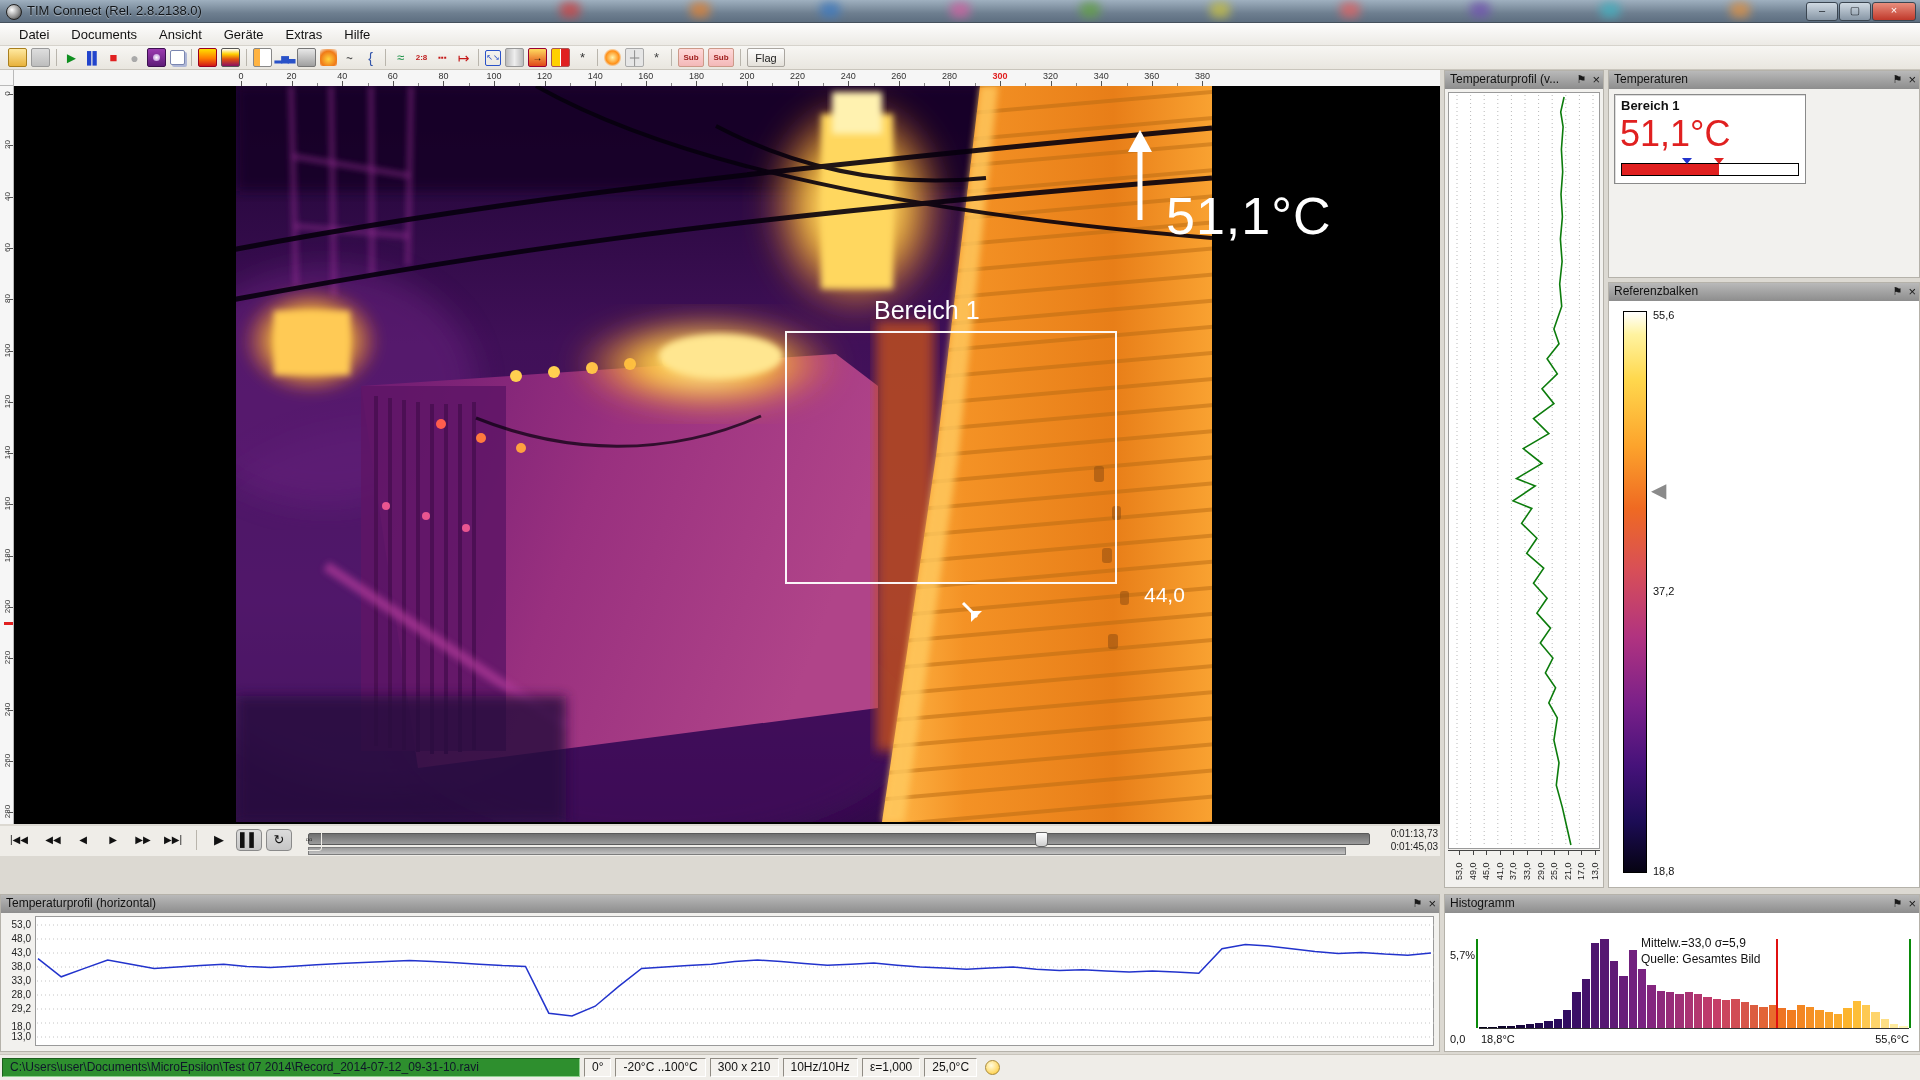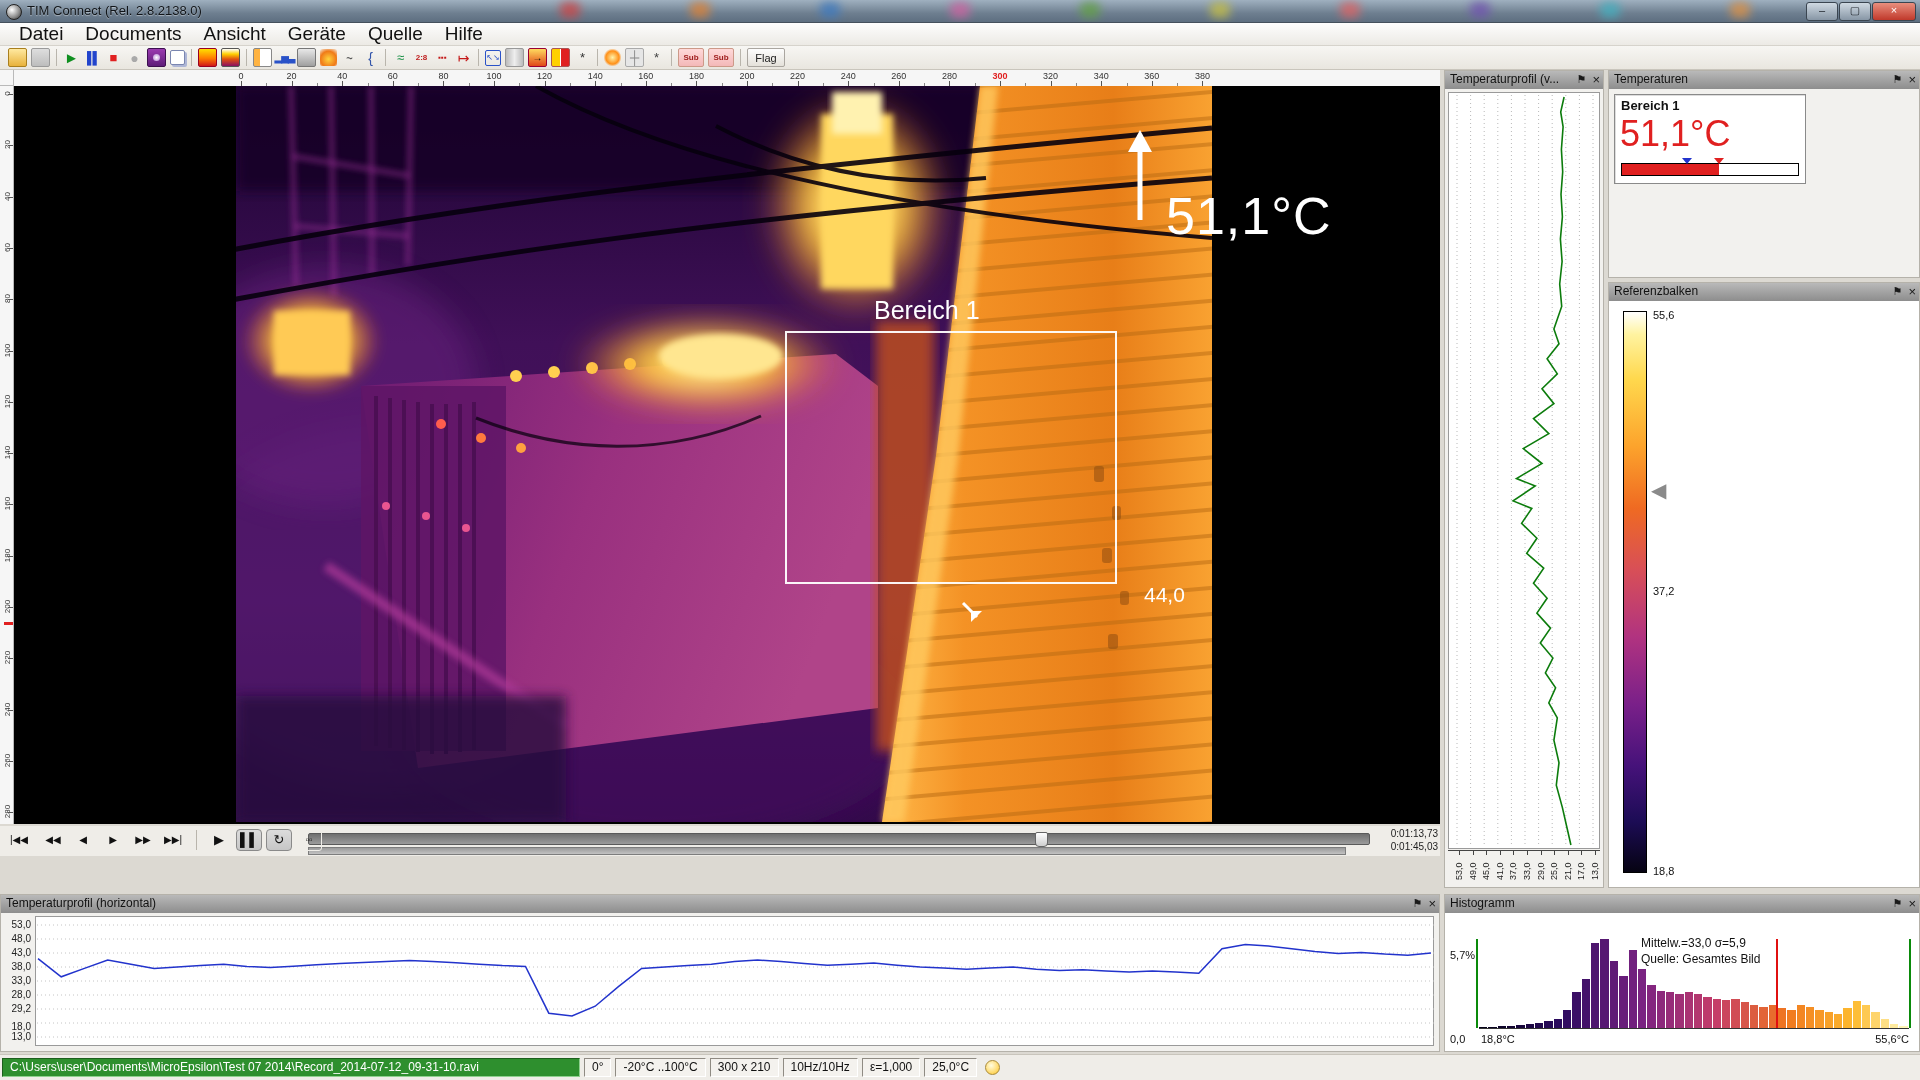--- a/index.html
+++ b/index.html
@@ -14,7 +14,7 @@
   .win-btn.close{background:linear-gradient(#e98f7e,#c0392b);color:#fff;width:42px;}
   
   .menubar{position:absolute;left:0;top:23px;width:1920px;height:23px;background:linear-gradient(#fdfdfd,#eceae5);display:flex;align-items:center;padding-left:8px;box-sizing:border-box;border-bottom:1px solid #d6d3cc;}
-  .menu-item{font-size:19px;padding:18px 11px;color:#111;}
+  .menu-item{font-size:13px;padding:18px 11px;color:#111;}
   .toolbar{position:absolute;left:0;top:46px;width:1920px;height:24px;background:linear-gradient(#f7f6f3,#e9e6df);display:flex;align-items:center;padding-left:6px;box-sizing:border-box;border-bottom:1px solid #c9c5bc;}
   .ti{width:17px;height:17px;margin:0 2px;border-radius:2px;display:flex;align-items:center;justify-content:center;font-size:11px;position:relative;flex:none;}
   .tsep{width:1px;height:17px;background:#b9b5ac;margin:0 4px;flex:none;}

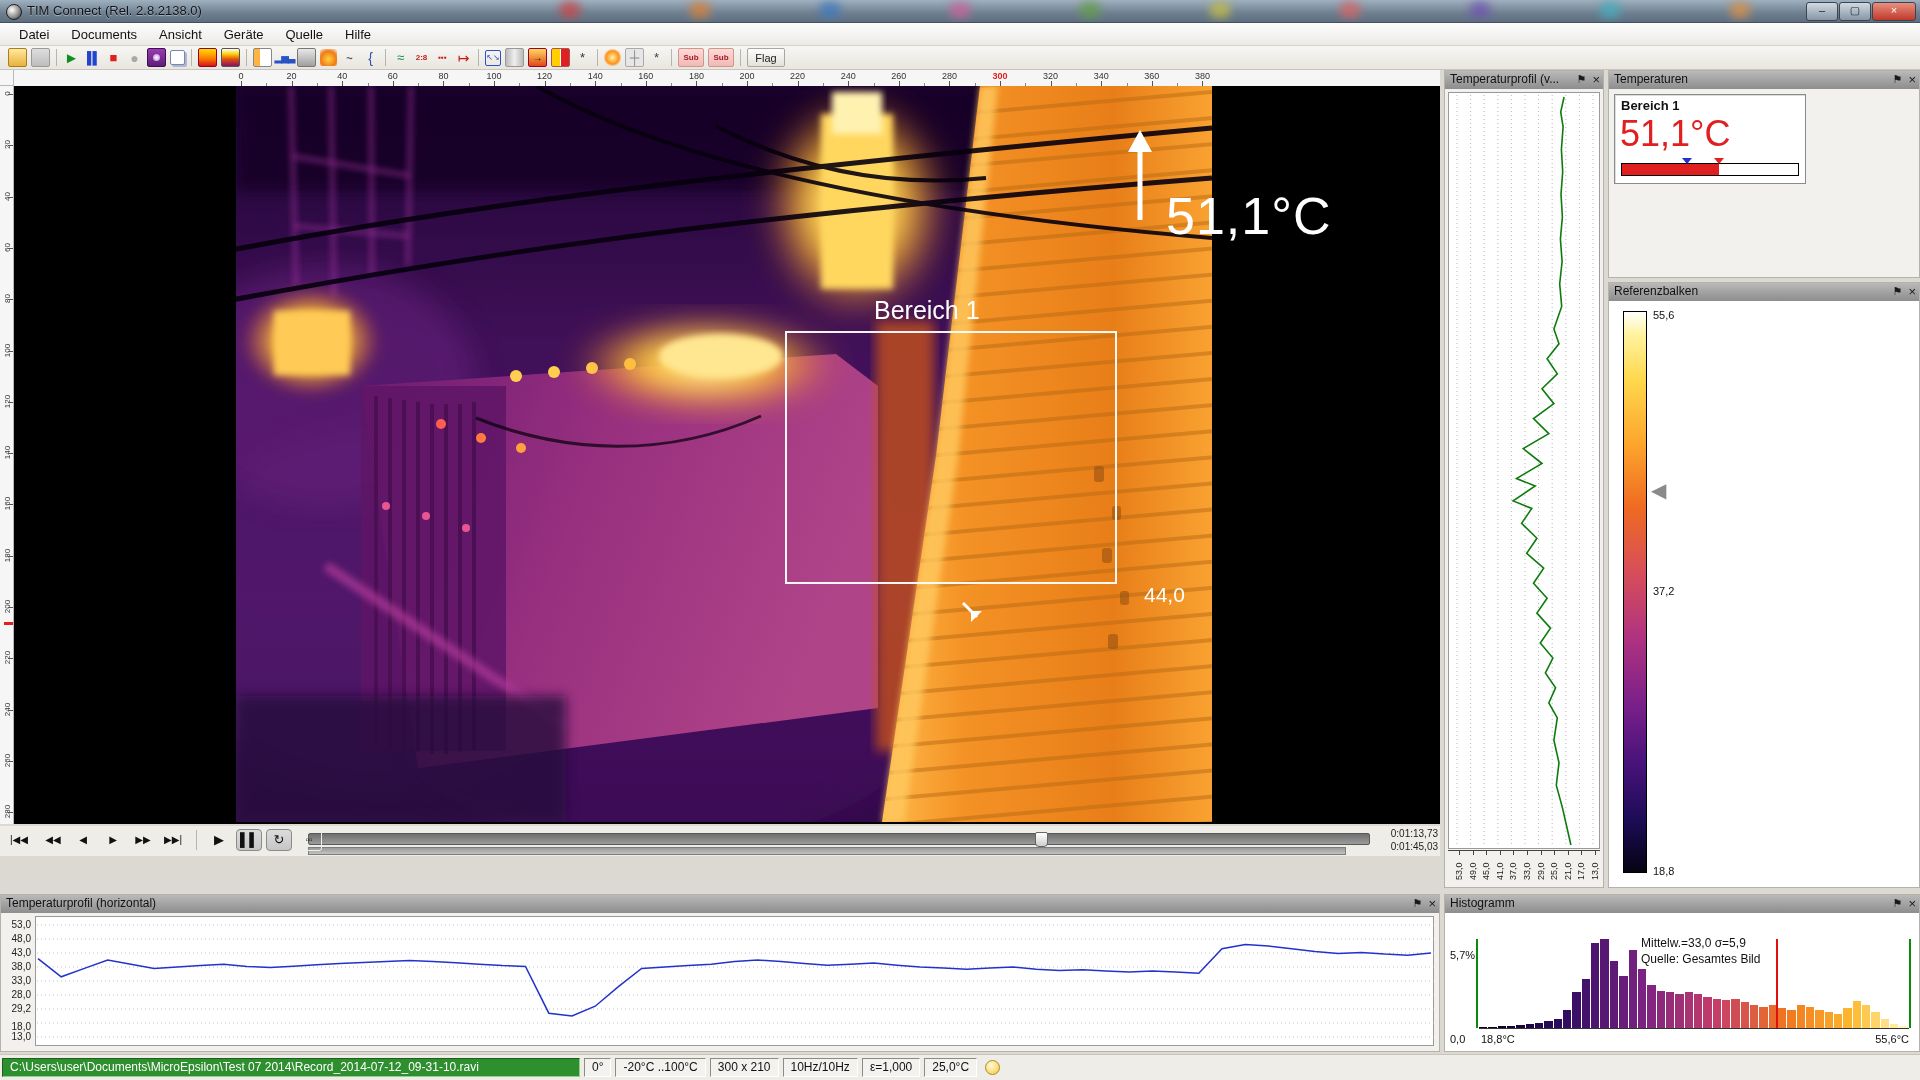--- a/index.html
+++ b/index.html
@@ -151,7 +151,7 @@
       <div class="menu-item">Documents</div>
       <div class="menu-item">Ansicht</div>
       <div class="menu-item">Geräte</div>
-      <div class="menu-item">Quelle</div>
+      <div class="menu-item">Extras</div>
       <div class="menu-item">Hilfe</div>
     </div>
   <div class="toolbar" id="toolbar">

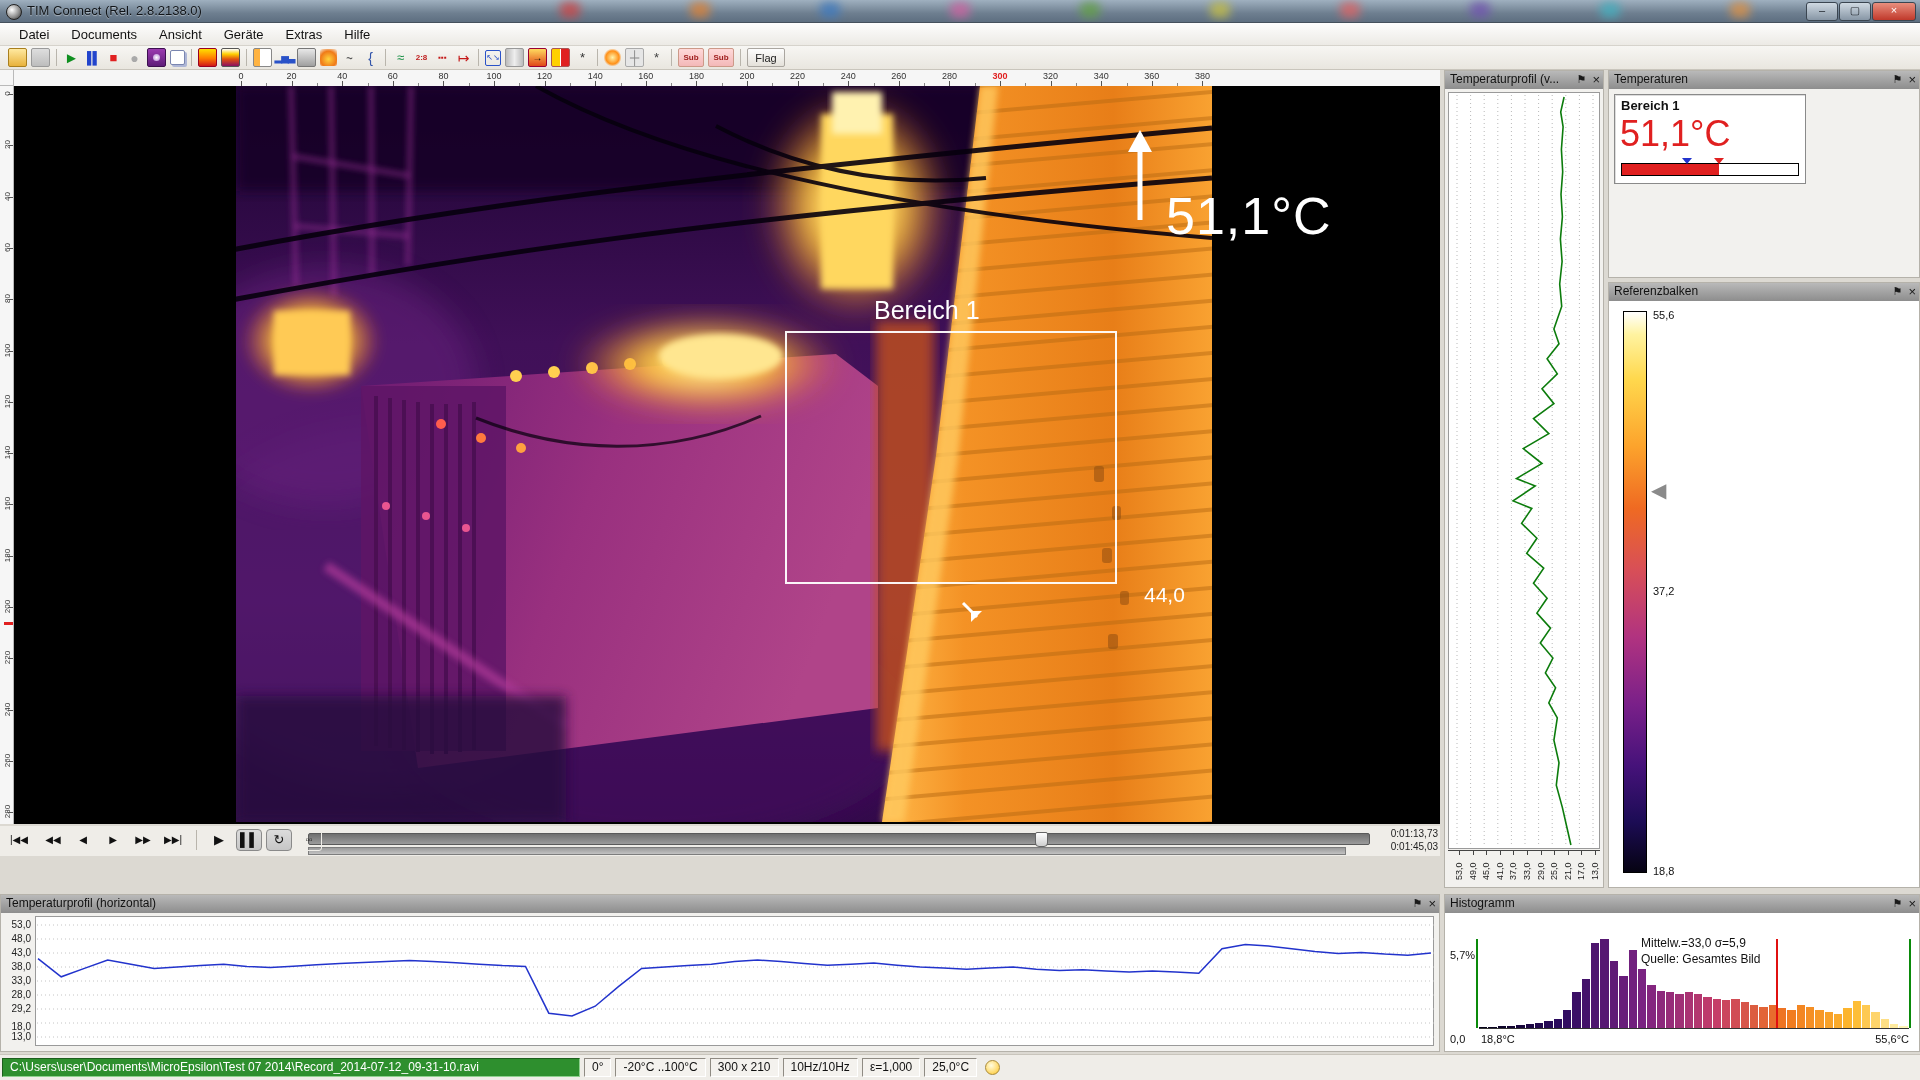--- a/index.html
+++ b/index.html
@@ -116,7 +116,7 @@
   
   .statusbar{position:absolute;left:0;top:1054px;width:1920px;height:26px;background:#efede8;border-top:1px solid #c9c5bc;display:flex;align-items:center;padding-left:2px;box-sizing:border-box;}
   .scell{height:19px;line-height:17px;font-size:12px;border:1px solid;border-color:#8f8b83 #fff #fff #8f8b83;background:#f4f2ee;padding:0 7px;margin-right:4px;color:#111;box-sizing:border-box;}
-  .scell.path{background:#2e8f2e;color:#ffffff;border-color:#1d5e1d #8fd08f #8fd08f #1d5e1d;width:578px;overflow:hidden;white-space:nowrap;}
+  .scell.path{background:#2e8f2e;color:#0f172a;border-color:#1d5e1d #8fd08f #8fd08f #1d5e1d;width:578px;overflow:hidden;white-space:nowrap;}
   .lamp{width:13px;height:13px;border-radius:50%;background:radial-gradient(circle at 40% 35%,#fffce0,#ffd65e 70%,#d8a830);border:1px solid #a88a3a;margin-left:4px;}
 </style>
 </head>

